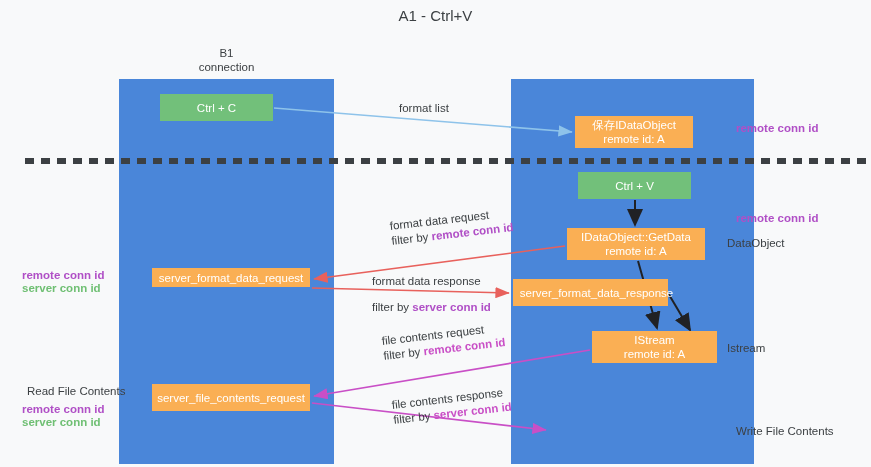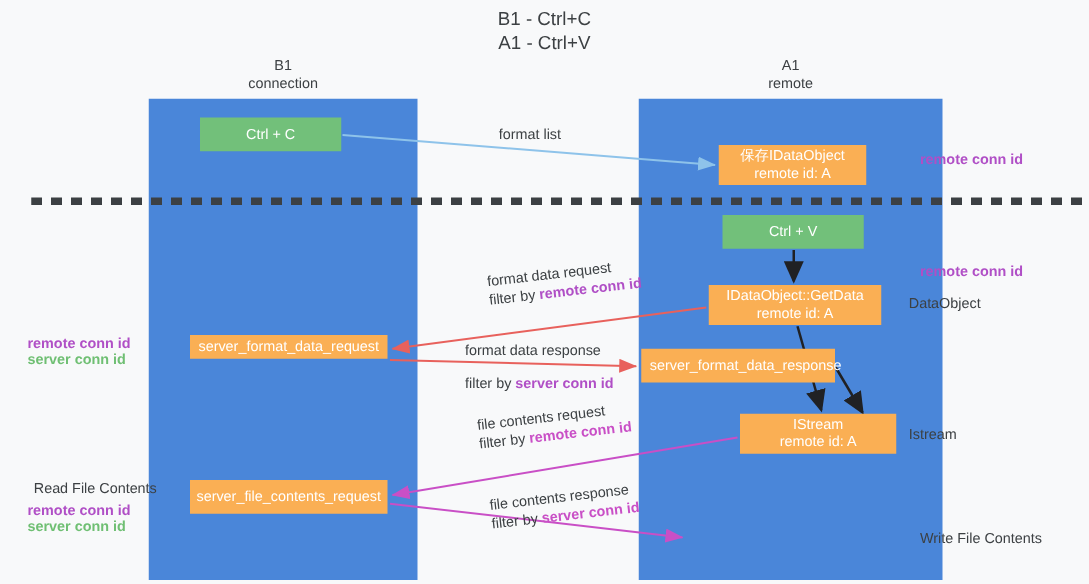--- a/index.html
+++ b/index.html
@@ -115,7 +115,6 @@
   <div class="lane" id="lane-a1"></div>
 
   <div id="title">
-    <div>B1 - Ctrl+C</div>
     <div>A1 - Ctrl+V</div>
   </div>
 

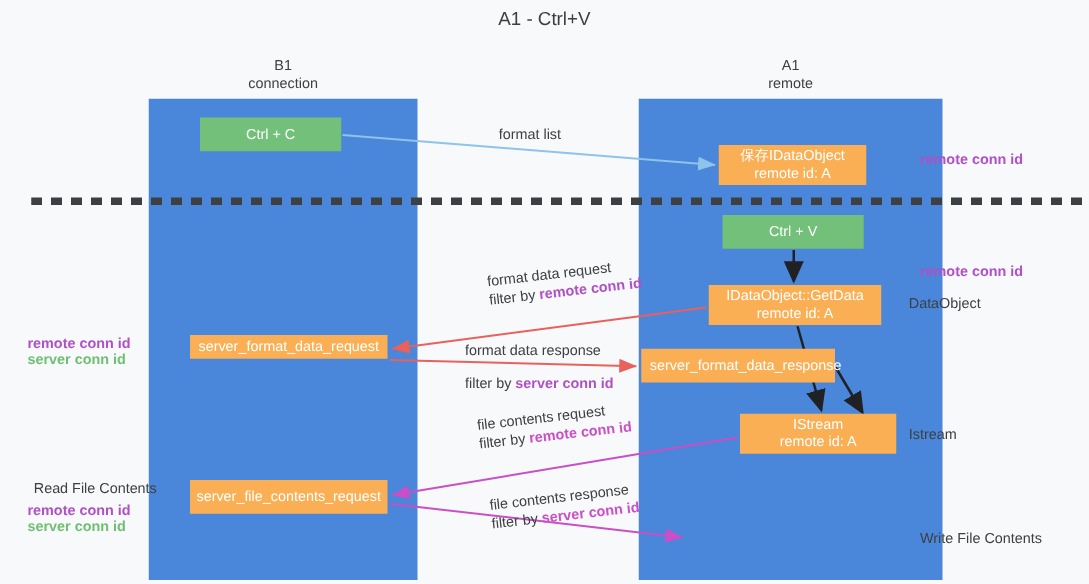--- a/index.html
+++ b/index.html
@@ -122,10 +122,6 @@
     <div>B1</div>
     <div>connection</div>
   </div>
-  <div class="lane-header" id="hdr-a1">
-    <div>A1</div>
-    <div>remote</div>
-  </div>
 
   <svg id="wires">
     <defs>

